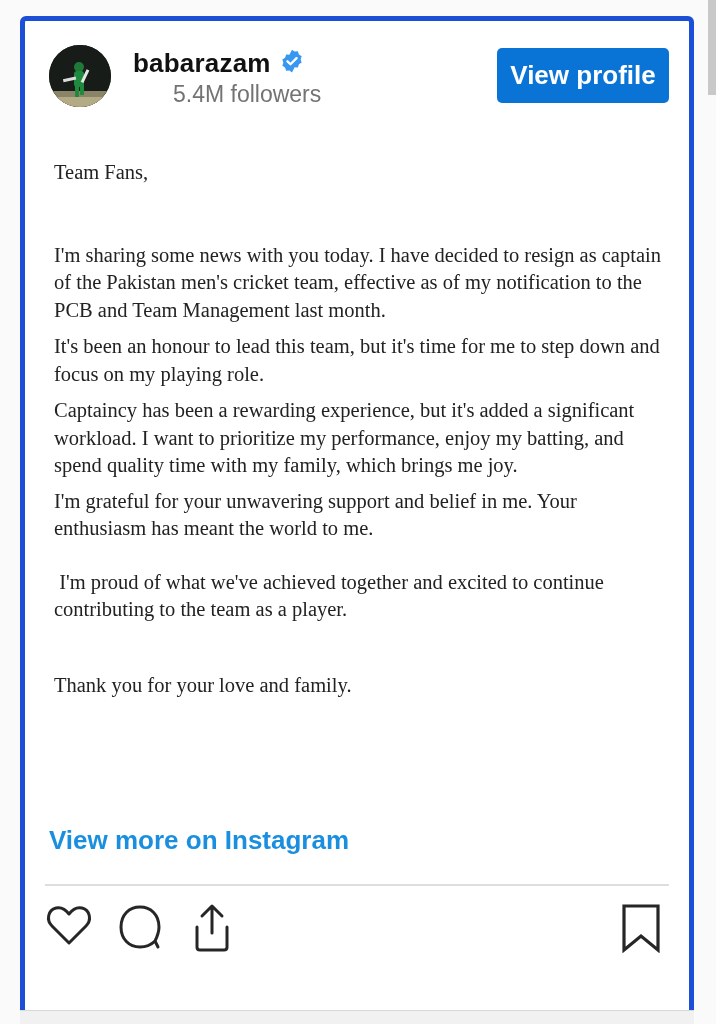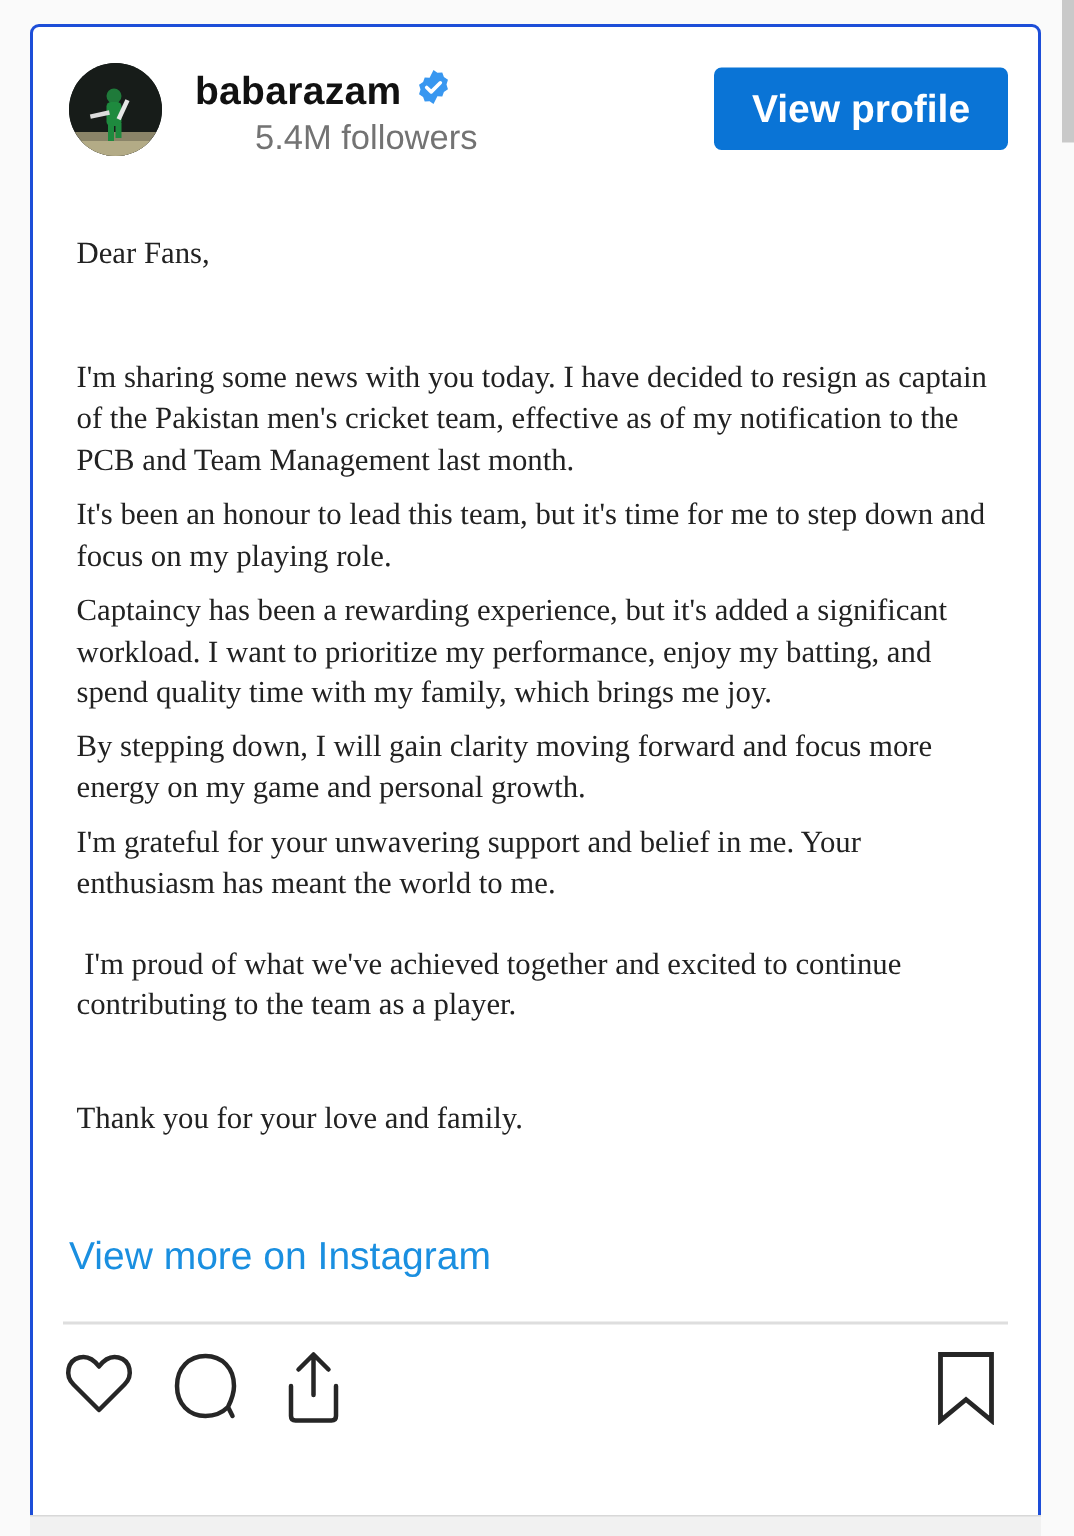--- a/index.html
+++ b/index.html
@@ -4,7 +4,7 @@
 <style>
   html, body { margin:0; padding:0; }
   body { width:716px; height:1024px; background:#fafafa; position:relative; overflow:hidden; font-family:"Liberation Sans", sans-serif; }
-  .card { position:absolute; left:20px; top:16px; width:674px; height:1000px; background:#fff; border:2px solid #1d4ed8; border-radius:6px; box-sizing:border-box; }
+  .card { position:absolute; left:20px; top:16px; width:674px; height:1000px; background:#fff; border:5px solid #1d4ed8; border-radius:6px; box-sizing:border-box; }
   .header { position:absolute; left:24px; top:24px; right:20px; height:64px; }
   .avatar { position:absolute; left:0; top:0; width:62px; height:62px; border-radius:50%; overflow:hidden; background:#1a1f1c; }
   .user { position:absolute; left:84px; top:0; }

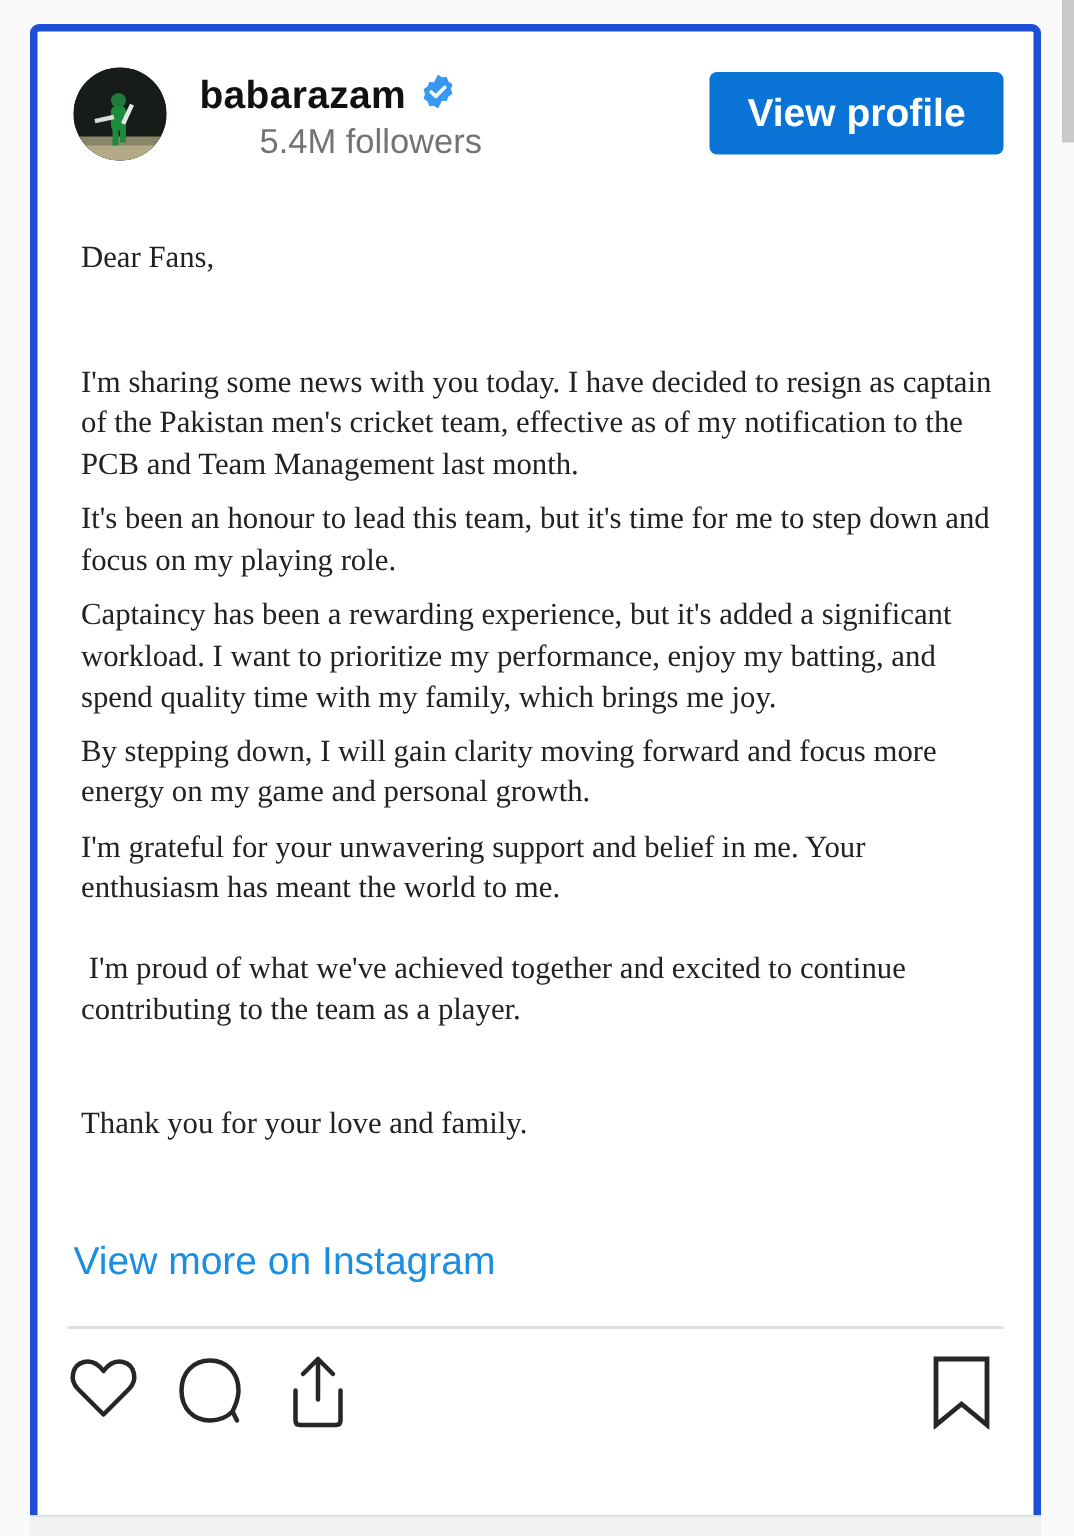--- a/index.html
+++ b/index.html
@@ -11,7 +11,7 @@
   .username-row { display:flex; align-items:center; gap:8px; height:36px; }
   .username { font-size:26px; font-weight:bold; color:#111; letter-spacing:0.2px; }
   .followers { font-size:23px; color:#737373; margin-top:0px;margin-left:40px; }
-  .view-profile { position:absolute; right:0; top:3px; width:196px; height:55px; background:#0a74d6; color:#fff; border:none; border-radius:5px; font-family:"Liberation Sans", sans-serif; font-size:26px; font-weight:bold; cursor:pointer; }
+  .view-profile { position:absolute; right:0; top:3px; width:172px; height:55px; background:#0a74d6; color:#fff; border:none; border-radius:5px; font-family:"Liberation Sans", sans-serif; font-size:26px; font-weight:bold; cursor:pointer; }
   .letter { position:absolute; left:29px; top:138px; width:620px; font-family:"Liberation Serif", serif; font-size:20.5px; line-height:27.5px; color:#222; }
   .letter p { margin:0; }
   .view-more { position:absolute; left:24px; top:804px; font-size:26px; font-weight:normal; color:#1a8fe0; text-decoration:none; }

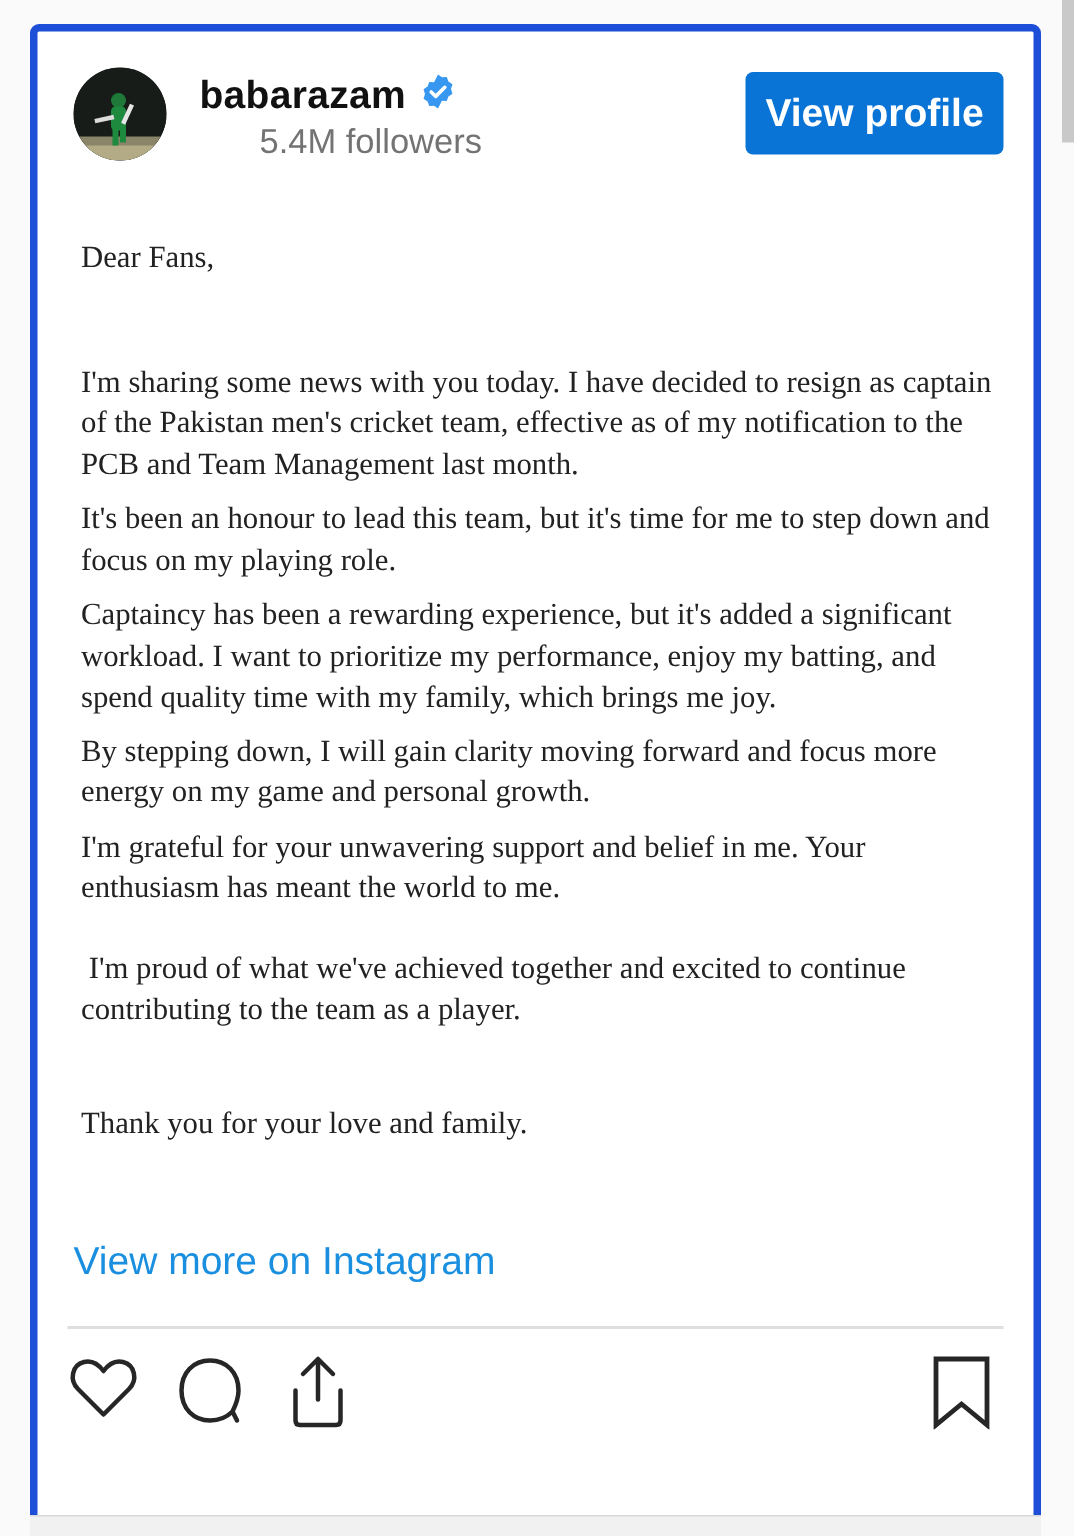--- a/index.html
+++ b/index.html
@@ -56,7 +56,7 @@
   </div>
 
   <div class="letter">
-    <p style="margin-bottom:55px;">Dear Fans,</p>
+    <p style="margin-bottom:55px;">Team Fans,</p>
     <p style="margin-bottom:9px;">I'm sharing some news with you today. I have decided to resign as captain of the Pakistan men's cricket team, effective as of my notification to the PCB and Team Management last month.</p>
     <p style="margin-bottom:9px;">It's been an honour to lead this team, but it's time for me to step down and focus on my playing role.</p>
     <p style="margin-bottom:8px;">Captaincy has been a rewarding experience, but it's added a significant workload. I want to prioritize my performance, enjoy my batting, and spend quality time with my family, which brings me joy.</p>

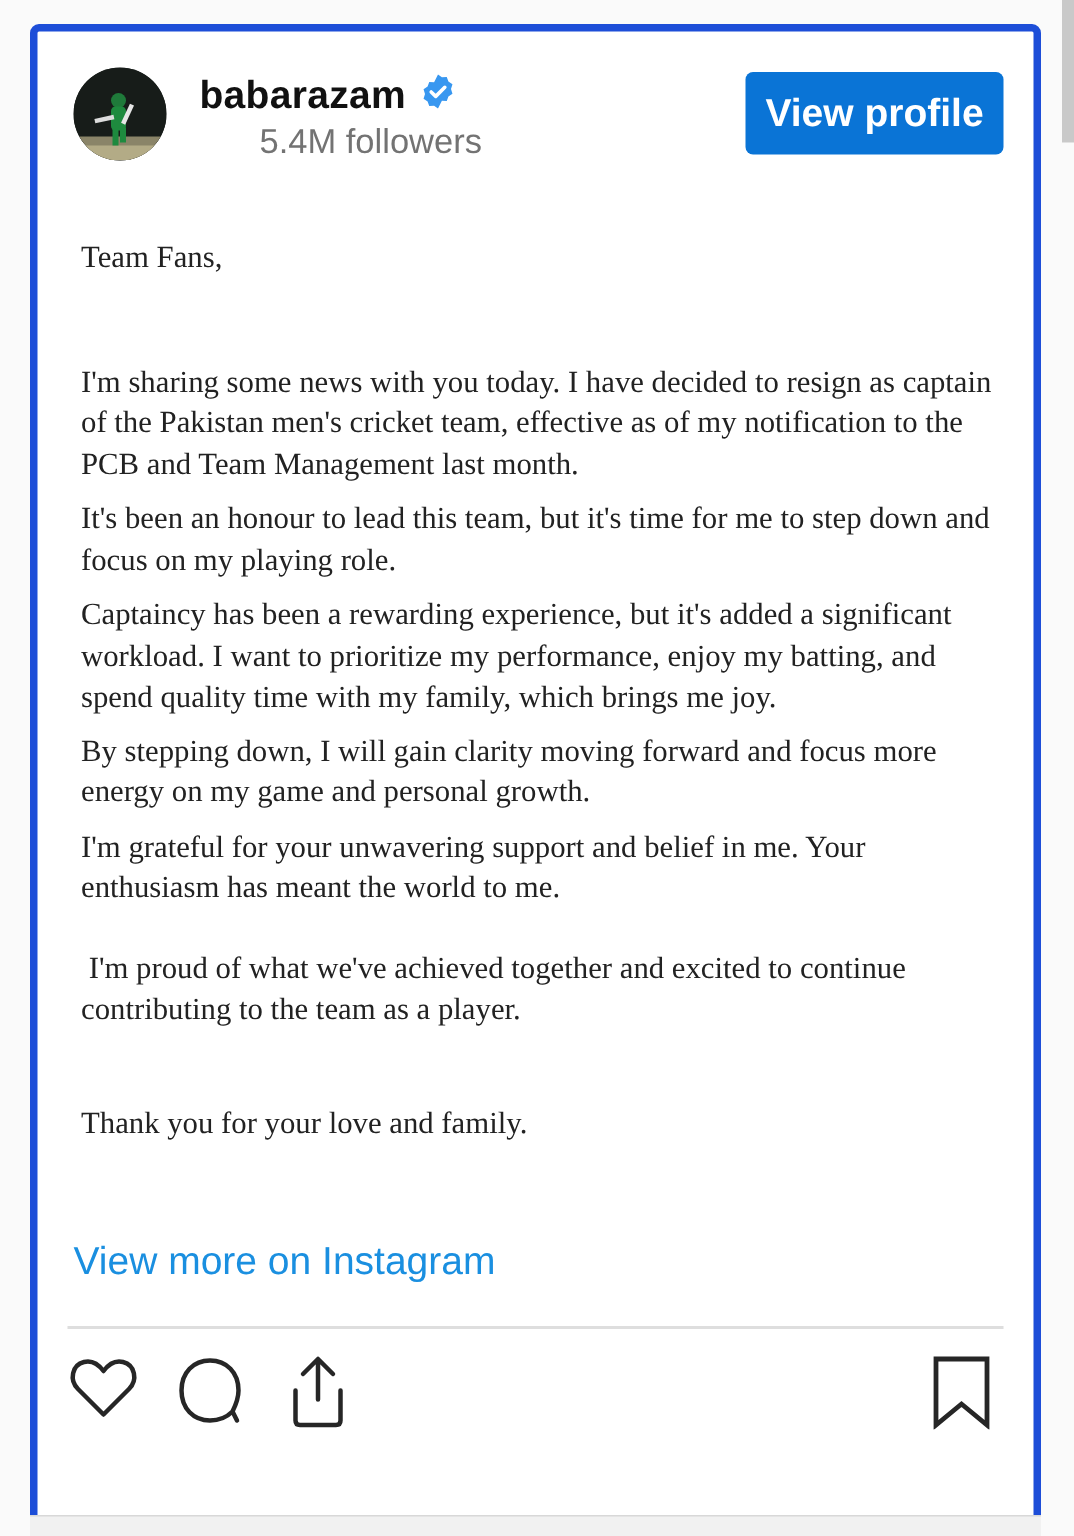--- a/index.html
+++ b/index.html
@@ -60,7 +60,6 @@
     <p style="margin-bottom:9px;">I'm sharing some news with you today. I have decided to resign as captain of the Pakistan men's cricket team, effective as of my notification to the PCB and Team Management last month.</p>
     <p style="margin-bottom:9px;">It's been an honour to lead this team, but it's time for me to step down and focus on my playing role.</p>
     <p style="margin-bottom:8px;">Captaincy has been a rewarding experience, but it's added a significant workload. I want to prioritize my performance, enjoy my batting, and spend quality time with my family, which brings me joy.</p>
-    <p style="margin-bottom:9px;">By stepping down, I will gain clarity moving forward and focus more energy on my game and personal growth.</p>
     <p style="margin-bottom:26px;">I'm grateful for your unwavering support and belief in me. Your enthusiasm has meant the world to me.</p>
     <p style="margin-bottom:48px; white-space:pre-wrap;"> I'm proud of what we've achieved together and excited to continue contributing to the team as a player.</p>
     <p>Thank you for your love and family.</p>

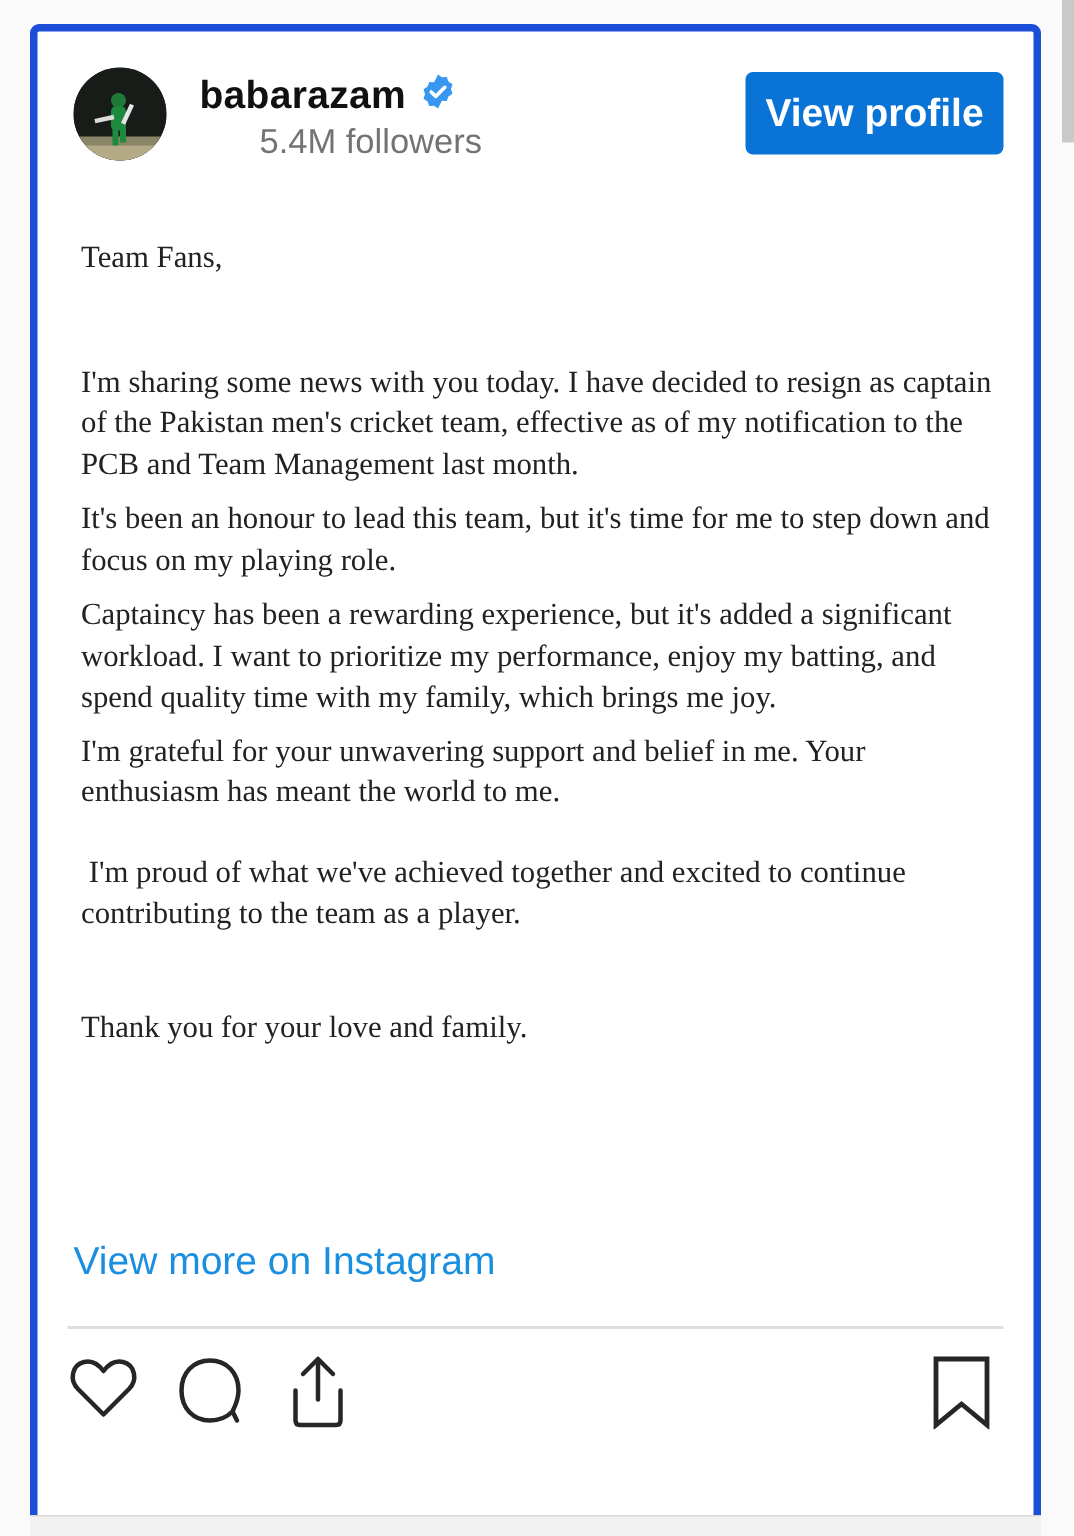--- a/index.html
+++ b/index.html
@@ -14,7 +14,7 @@
   .view-profile { position:absolute; right:0; top:3px; width:172px; height:55px; background:#0a74d6; color:#fff; border:none; border-radius:5px; font-family:"Liberation Sans", sans-serif; font-size:26px; font-weight:bold; cursor:pointer; }
   .letter { position:absolute; left:29px; top:138px; width:620px; font-family:"Liberation Serif", serif; font-size:20.5px; line-height:27.5px; color:#222; }
   .letter p { margin:0; }
-  .view-more { position:absolute; left:24px; top:804px; font-size:26px; font-weight:normal; color:#1a8fe0; text-decoration:none; }
+  .view-more { position:absolute; left:24px; top:804px; font-size:26px; font-weight:bold; color:#1a8fe0; text-decoration:none; }
   .divider { position:absolute; left:20px; right:20px; top:863px; height:2px; background:#dedede; }
   .actions { position:absolute; left:20px; right:20px; top:882px; height:52px; }
   .icon { position:absolute; top:0; }

